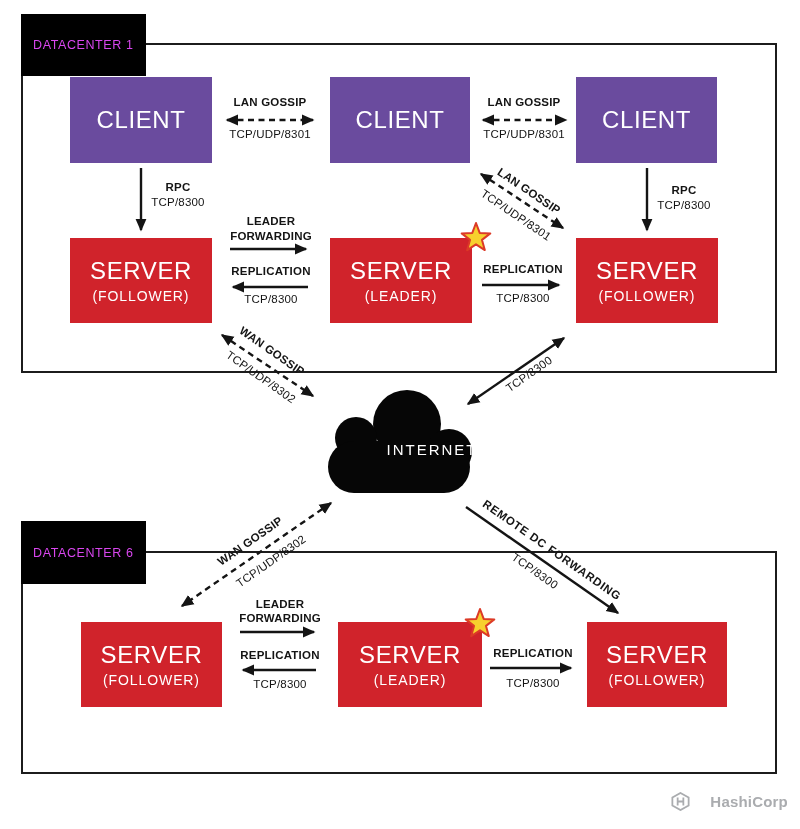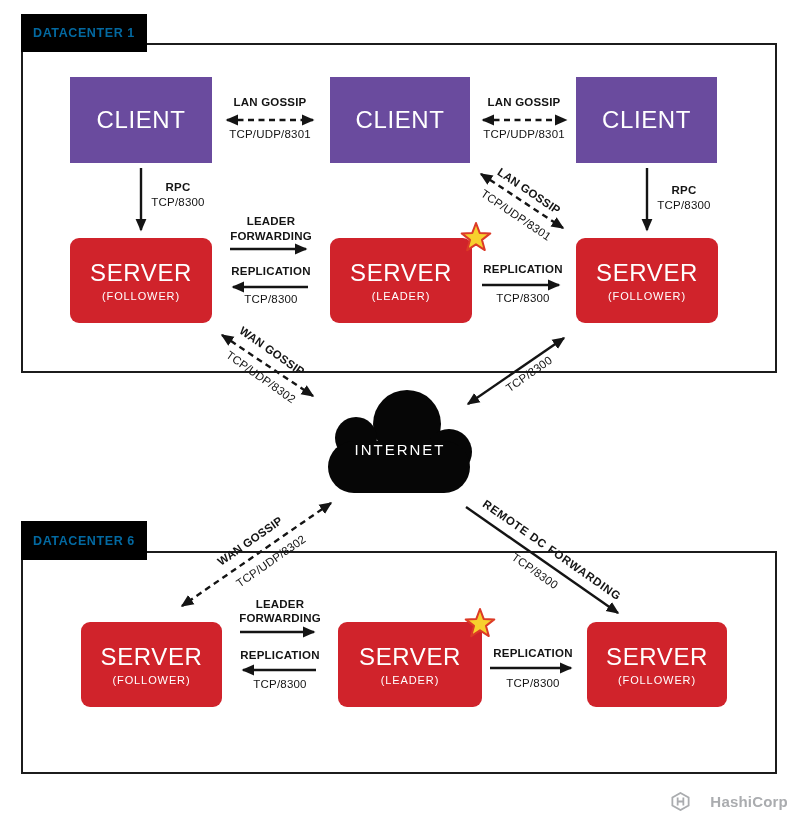--- a/index.html
+++ b/index.html
@@ -6,8 +6,8 @@
   .stage{position:relative;width:800px;height:829px;background:#fff;overflow:hidden;
          font-family:"Liberation Sans",sans-serif;color:#141414;}
   .dc-panel{position:absolute;border:2px solid #1c1c1c;background:transparent;}
-  .dc-tab{position:absolute;background:#000;color:#0369a1;display:flex;align-items:center;
-          padding:4px 12px;font-size:12.5px;font-weight:bold;letter-spacing:.6px;white-space:nowrap;}
+  .dc-tab{position:absolute;background:#000;color:#d946ef;display:flex;align-items:center;
+          padding:16px 12px;font-size:12.5px;font-weight:normal;letter-spacing:.6px;white-space:nowrap;}
   .node{position:absolute;display:flex;flex-direction:column;align-items:center;justify-content:center;color:#fff;}
   .node.client{background:var(--client-color,#6a4b9e);}
   .node.server{background:var(--server-color,#d0232b);border-radius:9px;}

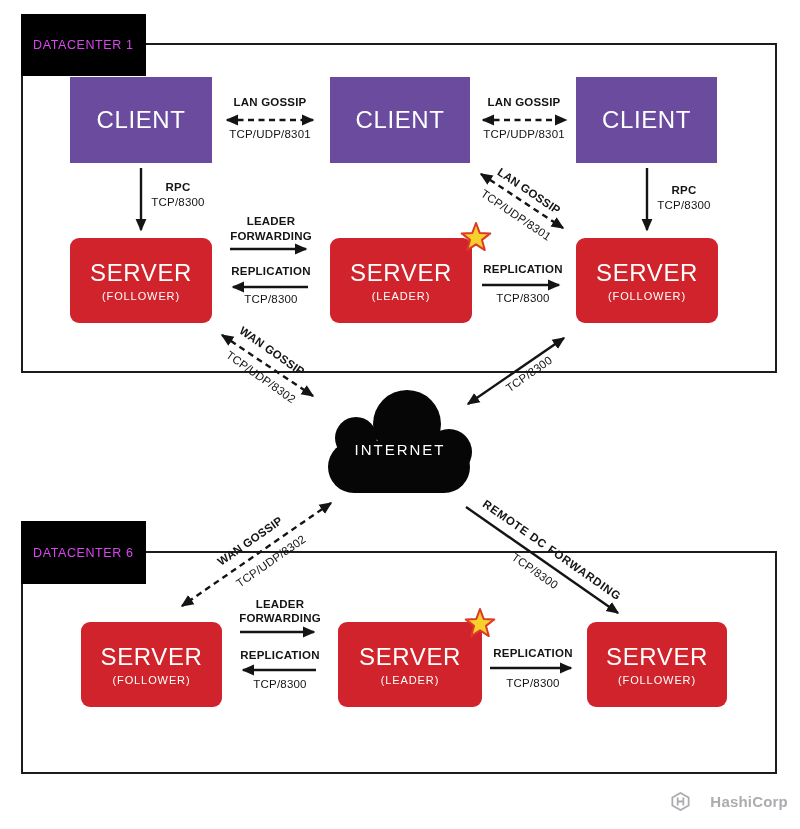--- a/index.html
+++ b/index.html
@@ -10,7 +10,7 @@
           padding:16px 12px;font-size:12.5px;font-weight:normal;letter-spacing:.6px;white-space:nowrap;}
   .node{position:absolute;display:flex;flex-direction:column;align-items:center;justify-content:center;color:#fff;}
   .node.client{background:var(--client-color,#6a4b9e);}
-  .node.server{background:var(--server-color,#d0232b);border-radius:9px;}
+  .node.server{background:var(--server-color,#d0232b);}
   .node-title{font-size:24px;letter-spacing:.6px;}
   .node-role{font-size:11px;letter-spacing:.9px;margin-top:3px;}
   .t{position:absolute;white-space:nowrap;transform:translate(-50%,-50%);

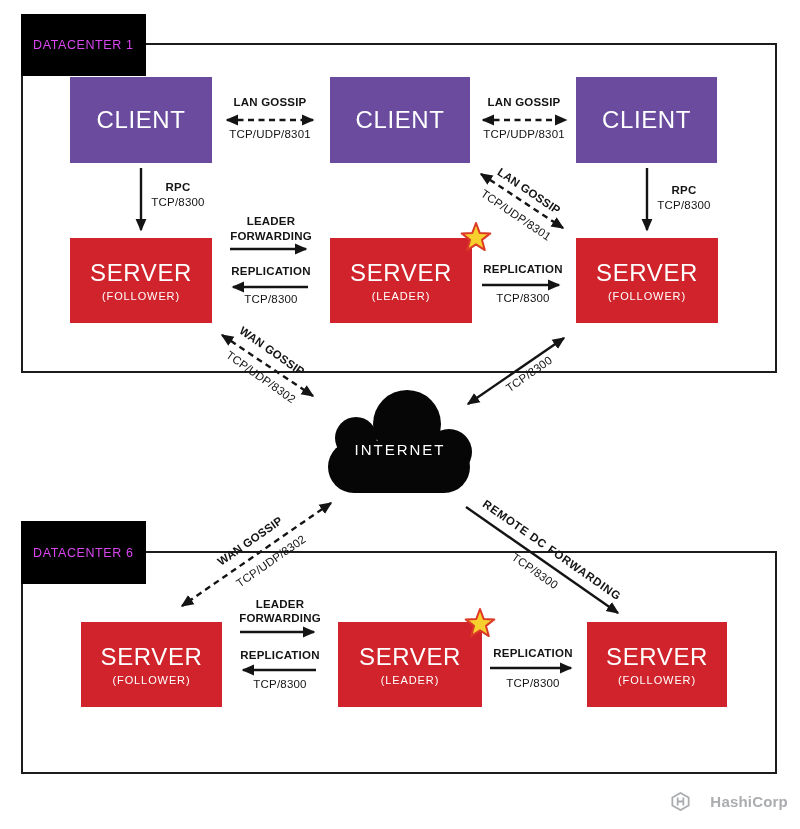--- a/index.html
+++ b/index.html
@@ -12,7 +12,7 @@
   .node.client{background:var(--client-color,#6a4b9e);}
   .node.server{background:var(--server-color,#d0232b);}
   .node-title{font-size:24px;letter-spacing:.6px;}
-  .node-role{font-size:11px;letter-spacing:.9px;margin-top:3px;}
+  .node-role{font-size:14px;letter-spacing:.9px;margin-top:3px;}
   .t{position:absolute;white-space:nowrap;transform:translate(-50%,-50%);
      font-size:11.5px;letter-spacing:.2px;color:#141414;}
   .b{font-weight:bold;}

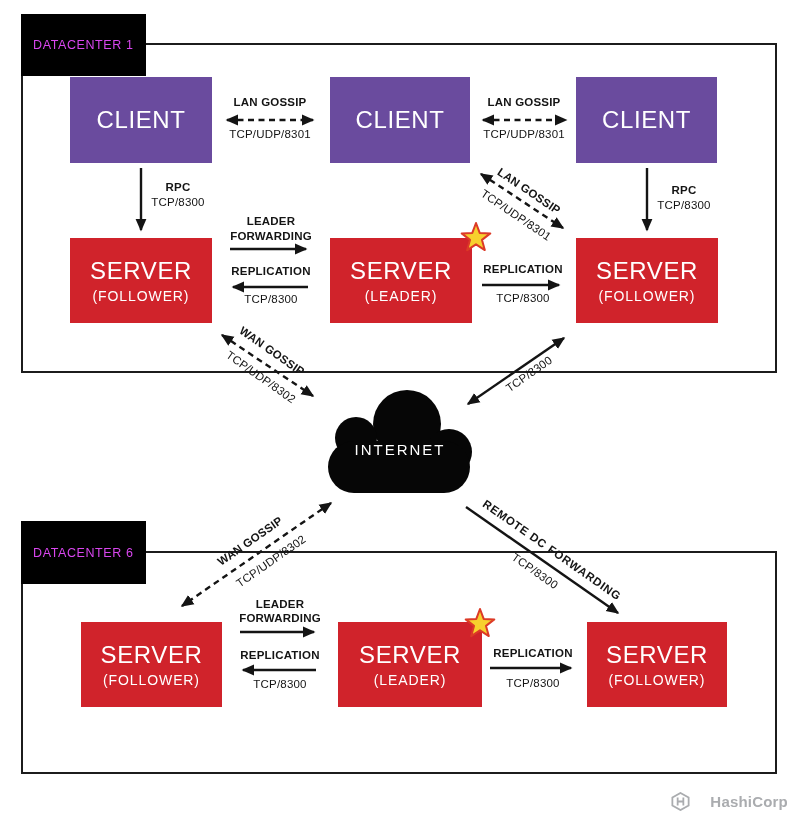--- a/index.html
+++ b/index.html
@@ -18,7 +18,7 @@
   .b{font-weight:bold;}
   .wires{position:absolute;left:0;top:0;pointer-events:none;}
   .internet-label{position:absolute;transform:translate(-50%,-50%);color:#fff;
-                  font-size:15px;letter-spacing:2px;}
+                  font-size:15px;letter-spacing:2px;margin-left:32px;}
   .footer{position:absolute;right:12px;top:792px;display:flex;align-items:center;gap:20px;
           color:#aaacaf;}
   .footer .brand{font-size:15px;font-weight:bold;letter-spacing:.2px;}

